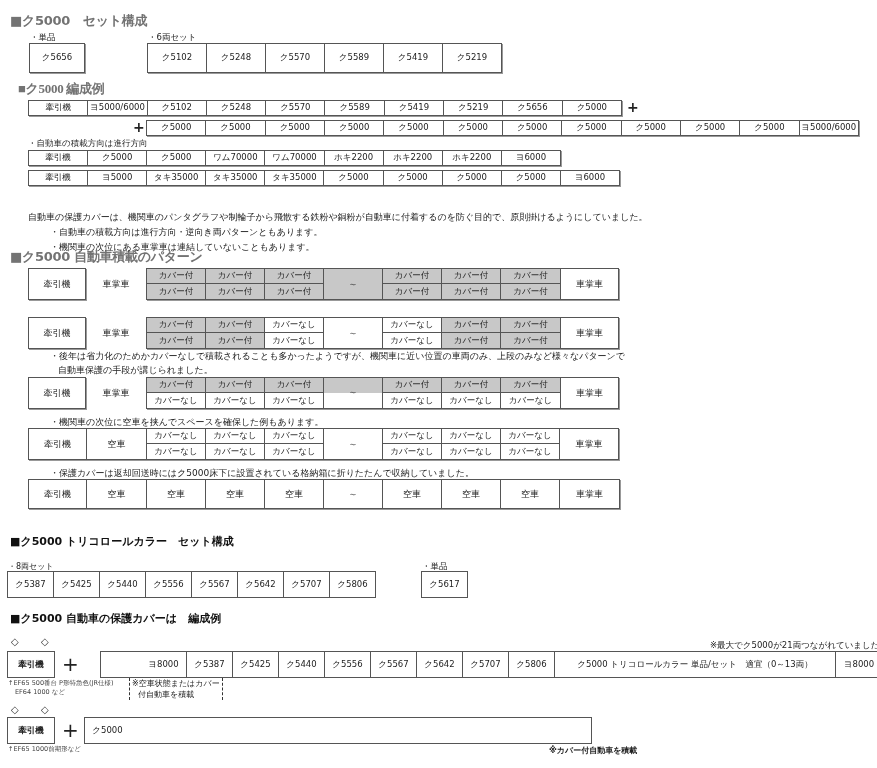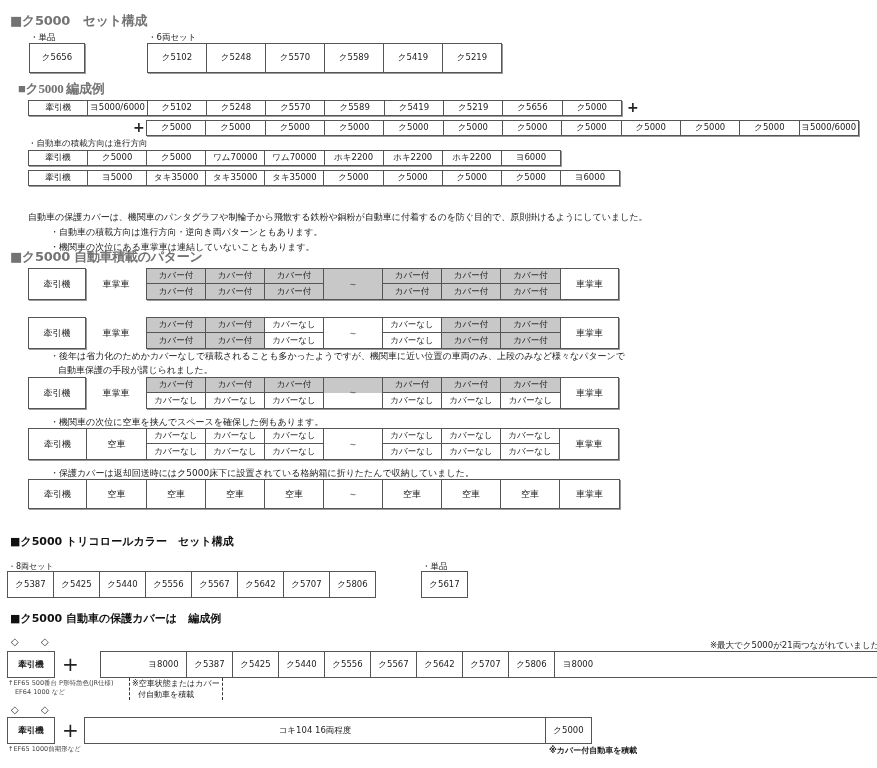--- a/index.html
+++ b/index.html
@@ -310,6 +310,7 @@
   <div style="width:46px;" class="light">ク5642</div>
   <div style="width:46px;" class="light">ク5707</div>
   <div style="width:46px;" class="light">ク5806</div>
+  <div style="flex:1;" class="light">ク5000 トリコロールカラー 単品/セット　適宜（0～13両）</div>
   <div style="width:46px;font-size:8.5px;">ヨ8000</div>
 </div>
 <div class="abs" style="left:8px;top:679px;font-size:6.5px;color:#444;white-space:nowrap;">↑EF65 500番台 P形特急色(JR仕様)</div>

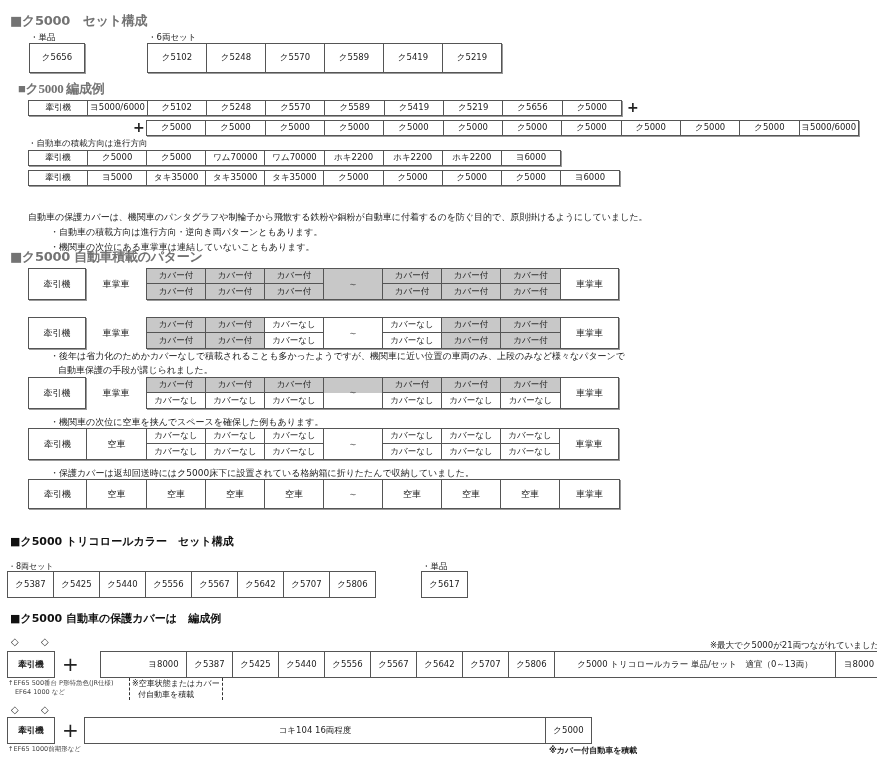--- a/index.html
+++ b/index.html
@@ -327,7 +327,6 @@
 </div>
 <div class="abs" style="left:62px;top:718px;font-size:20px;color:#222;">+</div>
 <div class="abs row" style="left:84px;top:717px;width:508px;height:27px;box-shadow:none;">
-  <div style="flex:1;font-size:8.5px;">コキ104 16両程度</div>
   <div style="width:45px;" class="light">ク5000</div>
 </div>
 <div class="abs" style="left:8px;top:745px;font-size:6.5px;color:#444;white-space:nowrap;">↑EF65 1000前期形など</div>

